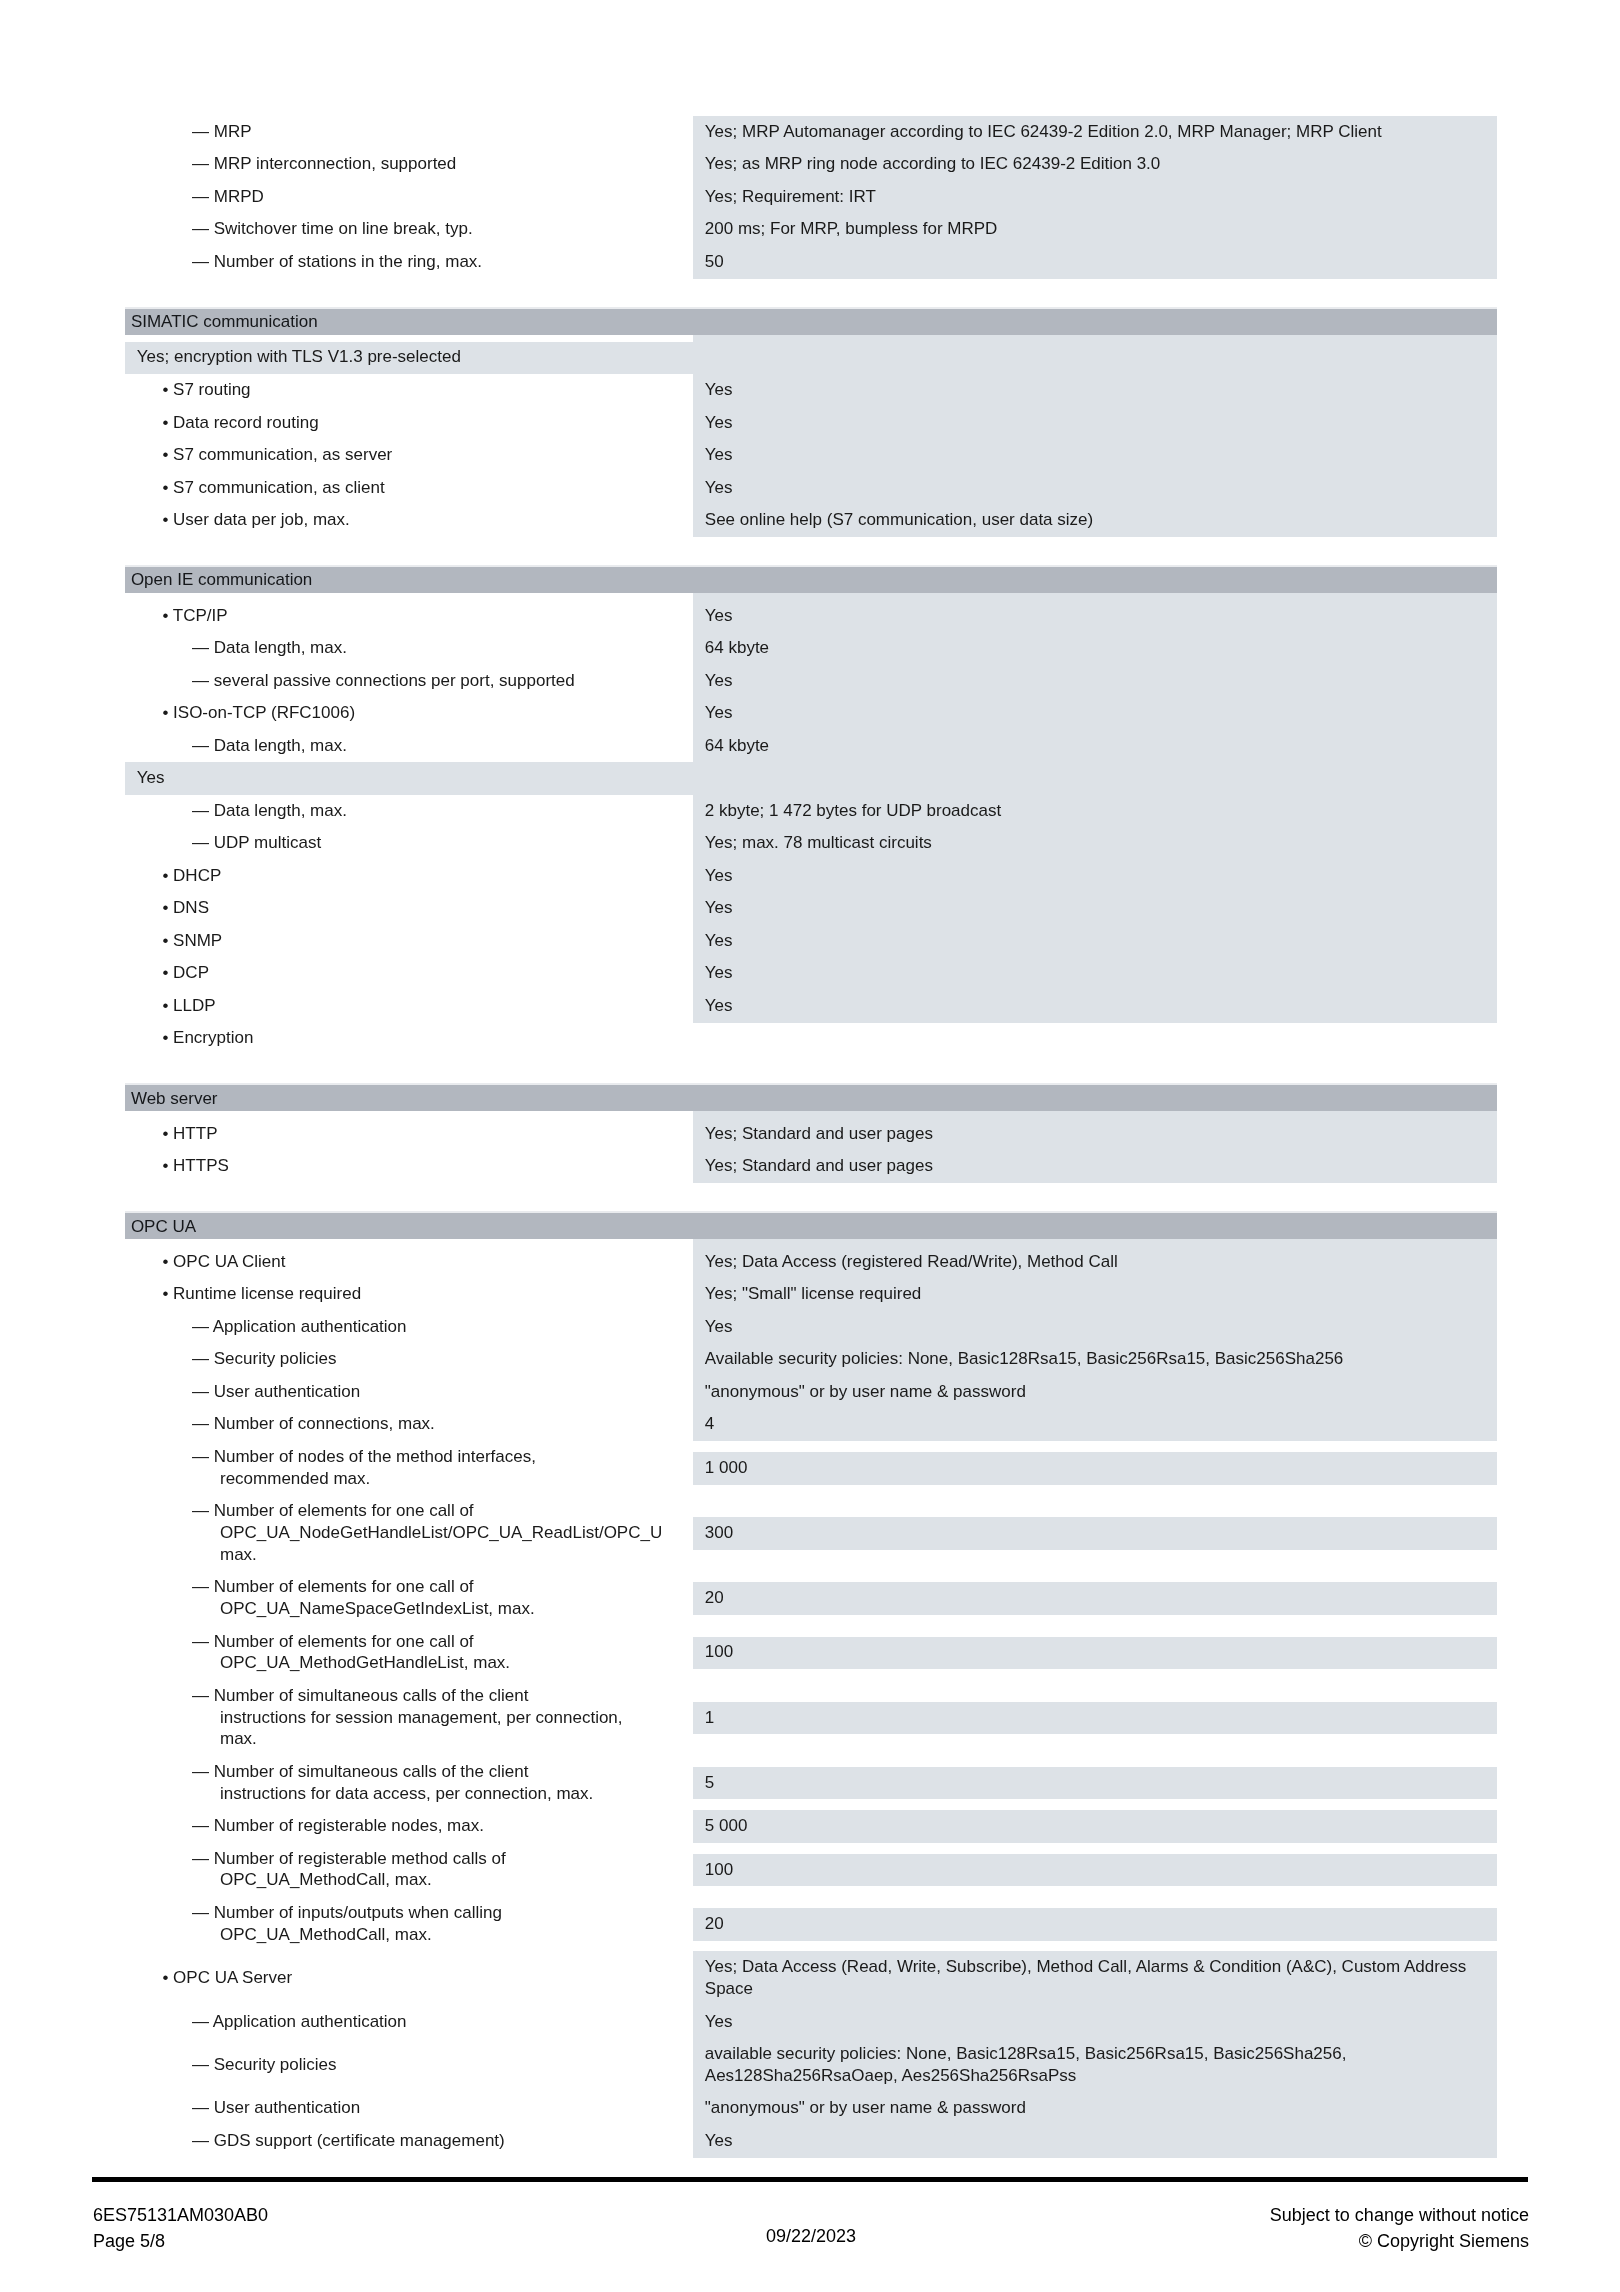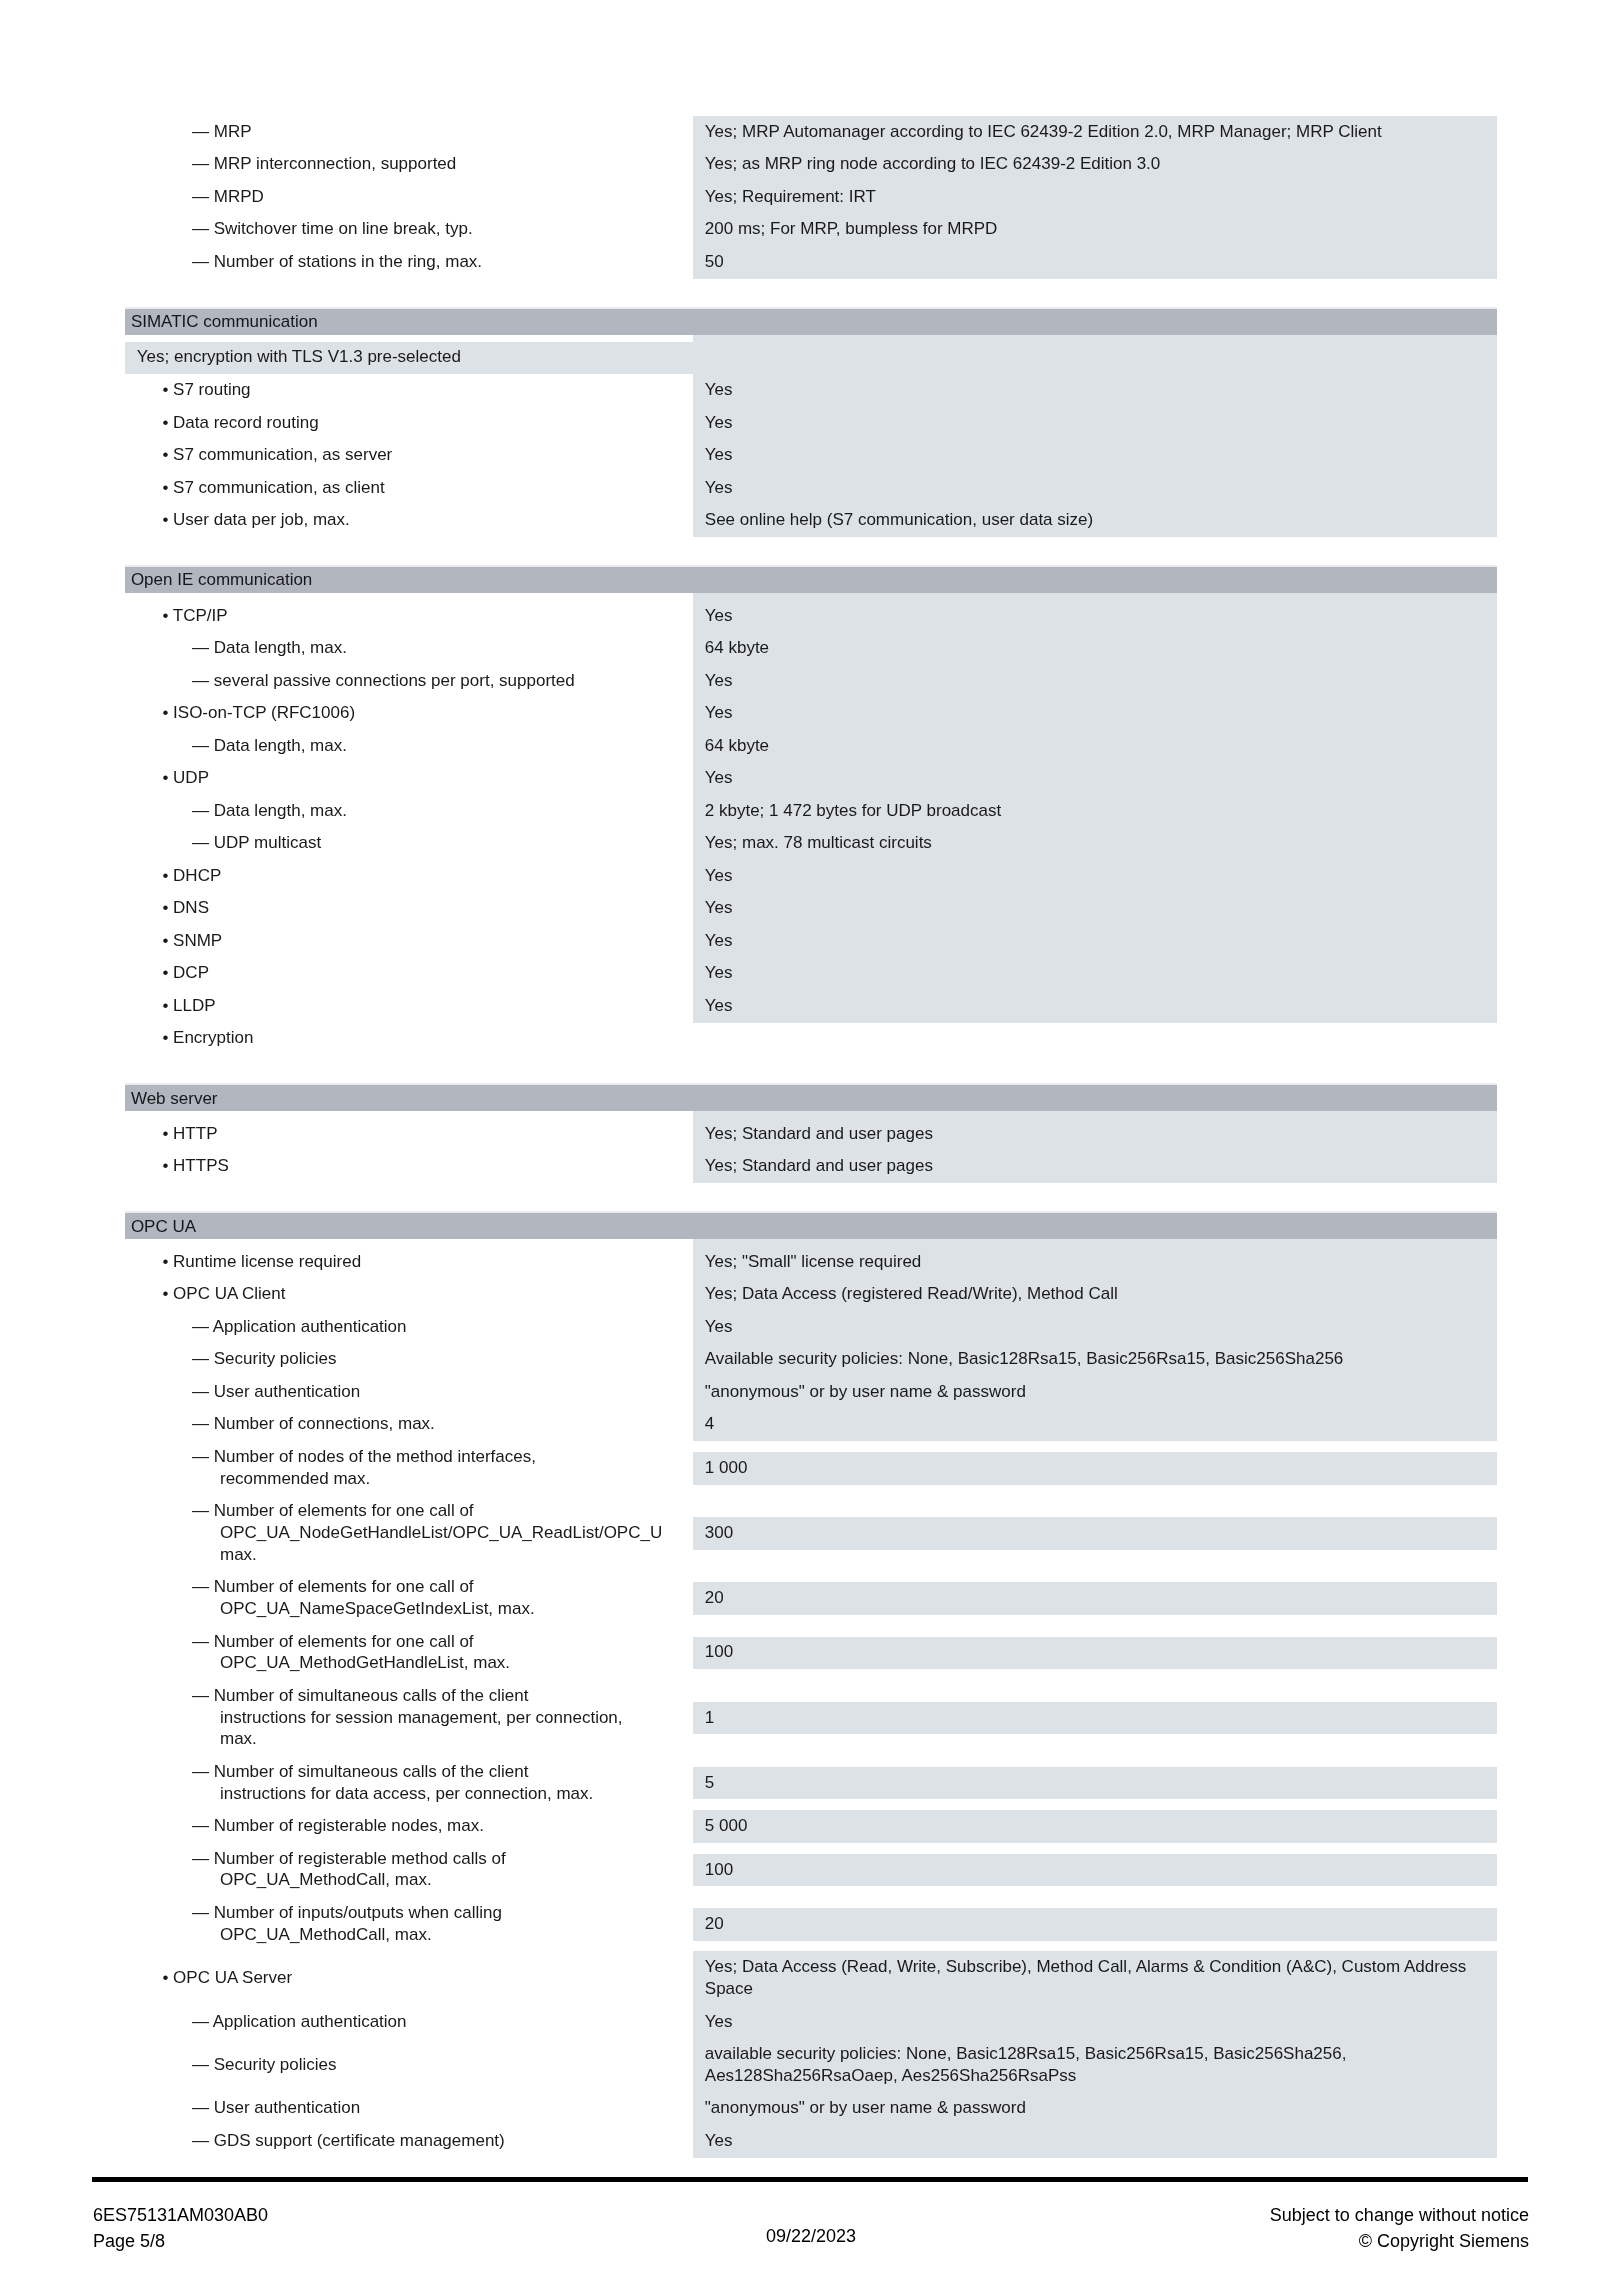--- a/index.html
+++ b/index.html
@@ -203,7 +203,6 @@
         <div class="cell-value">64 kbyte</div>
       </div>
       <div class="row lvl-bullet">
-        <div class="cell-label">• UDP</div>
         <div class="cell-value">Yes</div>
       </div>
       <div class="row lvl-dash">

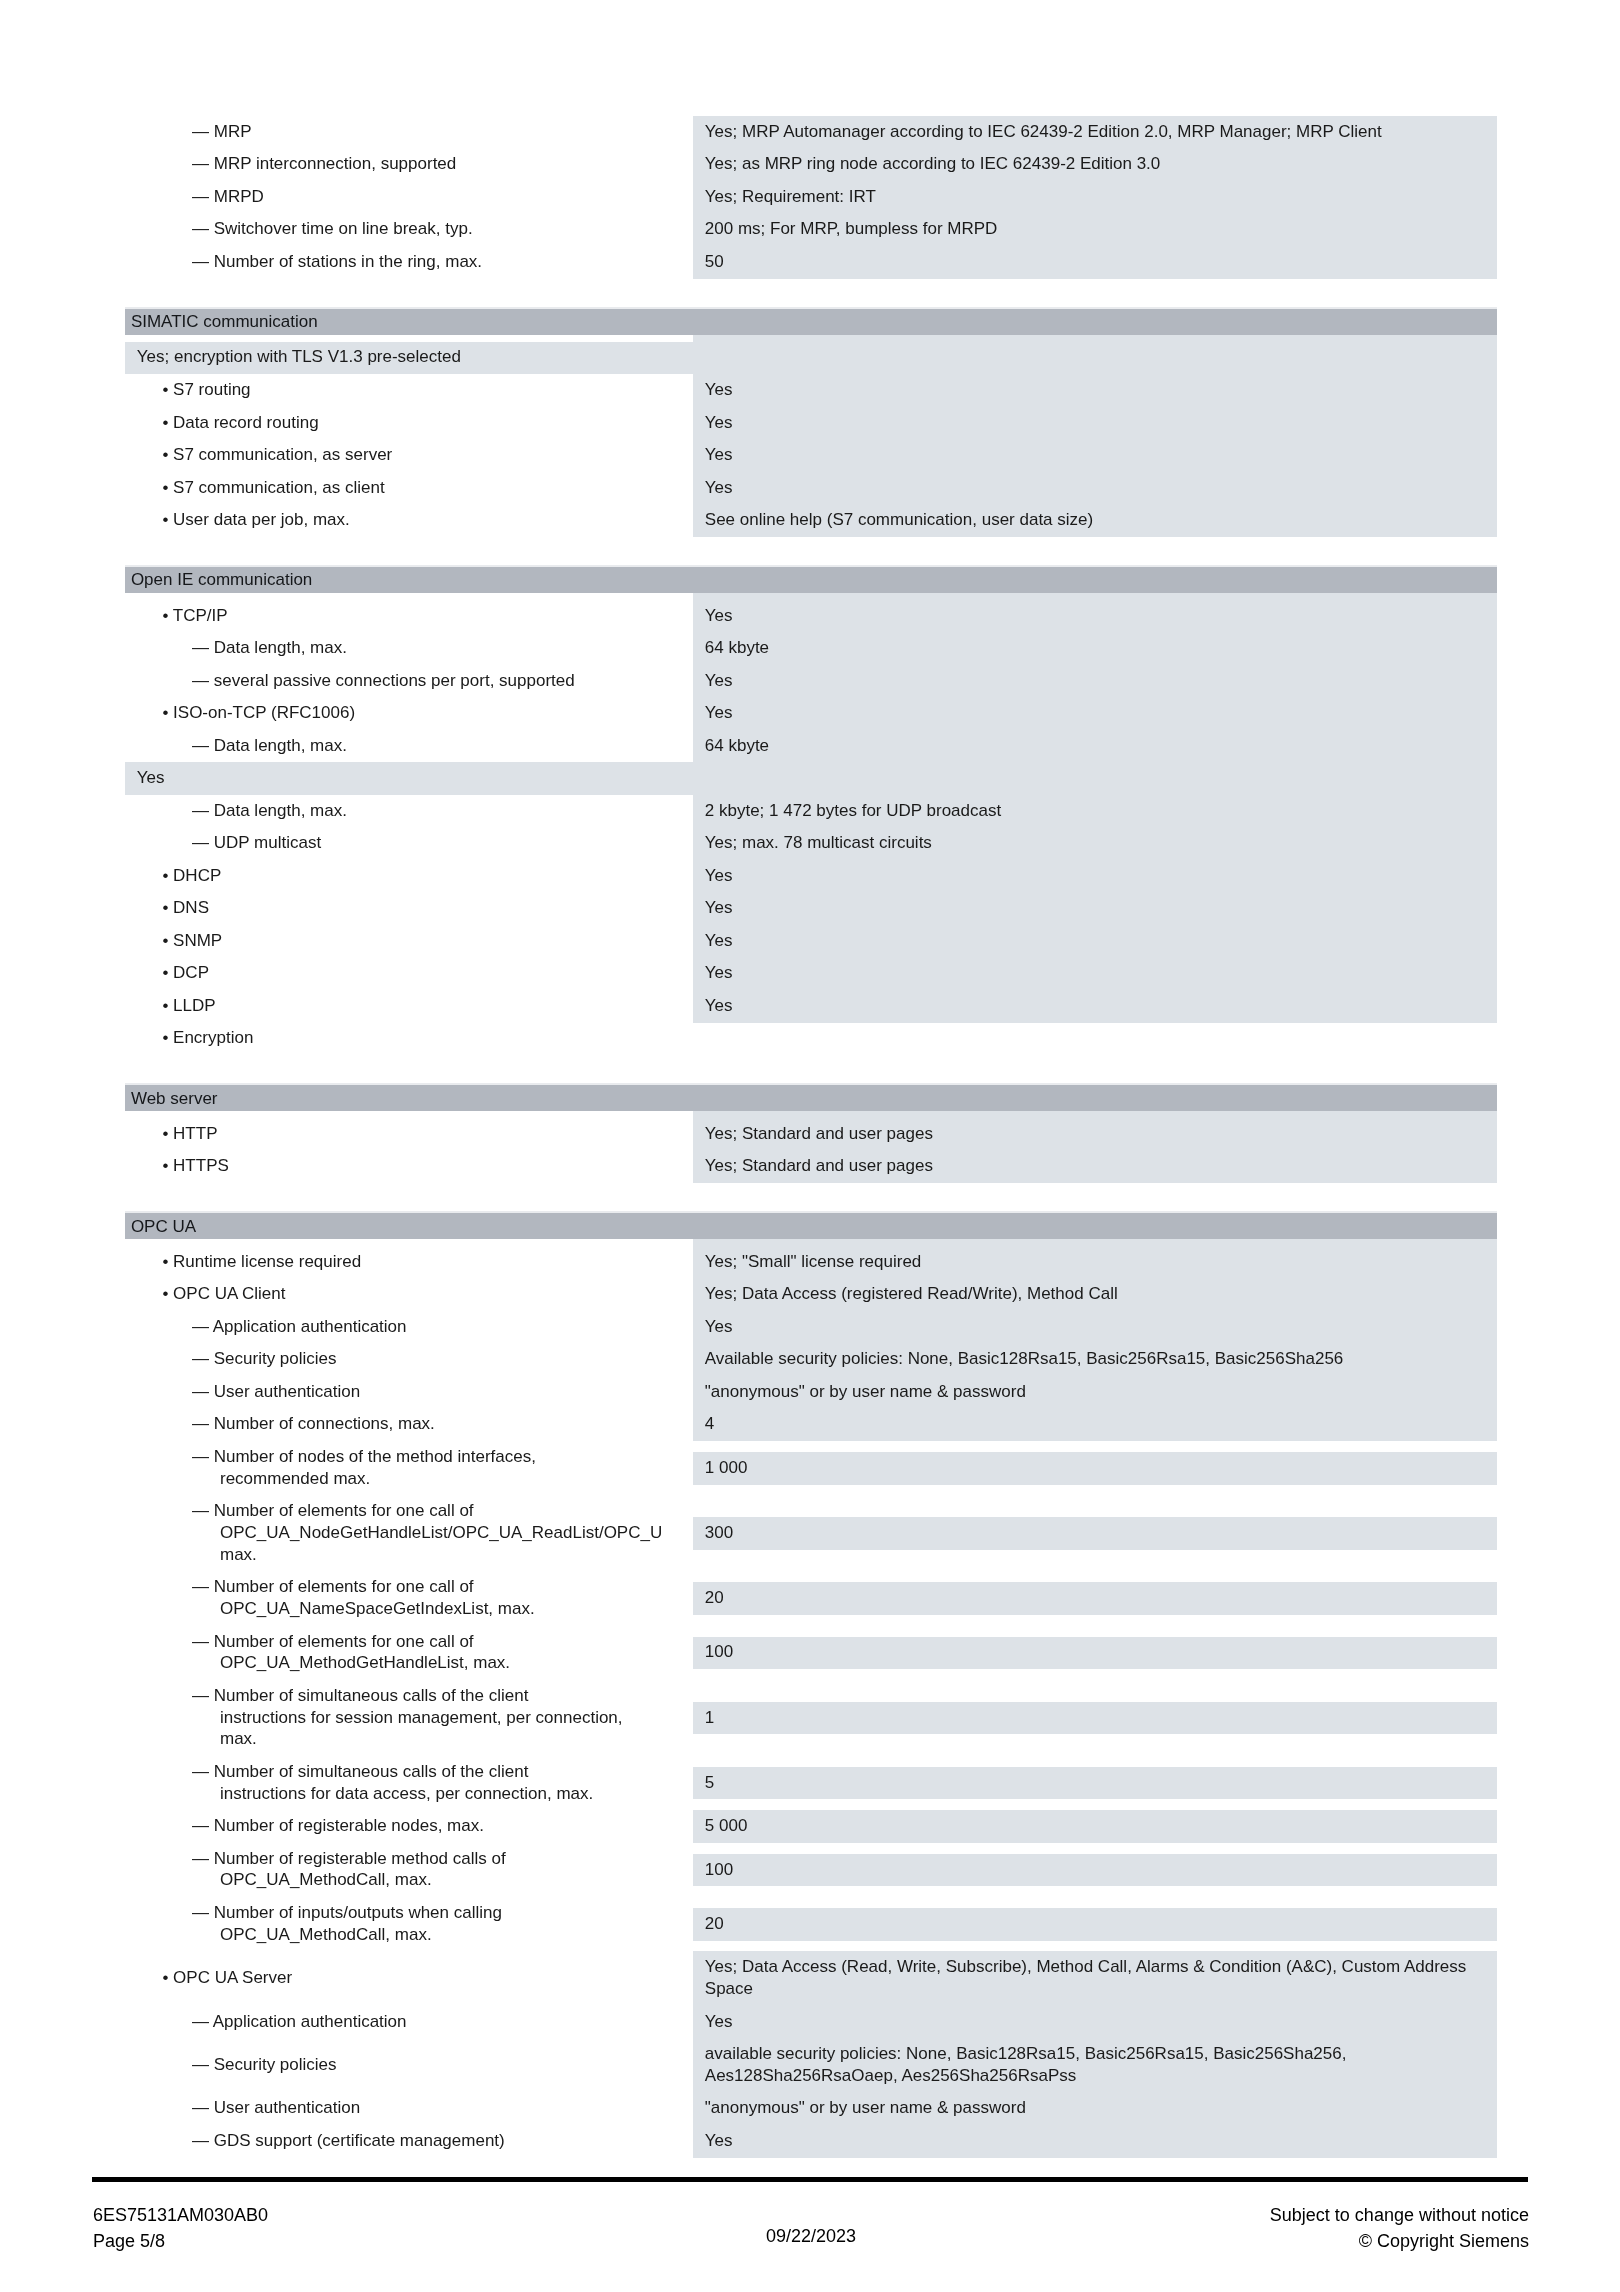--- a/index.html
+++ b/index.html
@@ -261,12 +261,12 @@
         <div class="g-r"></div>
       </div>
       <div class="row lvl-bullet">
+        <div class="cell-label">• OPC UA Client</div>
+        <div class="cell-value">Yes; Data Access (registered Read/Write), Method Call</div>
+      </div>
+      <div class="row lvl-bullet">
         <div class="cell-label">• Runtime license required</div>
         <div class="cell-value">Yes; "Small" license required</div>
-      </div>
-      <div class="row lvl-bullet">
-        <div class="cell-label">• OPC UA Client</div>
-        <div class="cell-value">Yes; Data Access (registered Read/Write), Method Call</div>
       </div>
       <div class="row lvl-dash">
         <div class="cell-label">— Application authentication</div>

